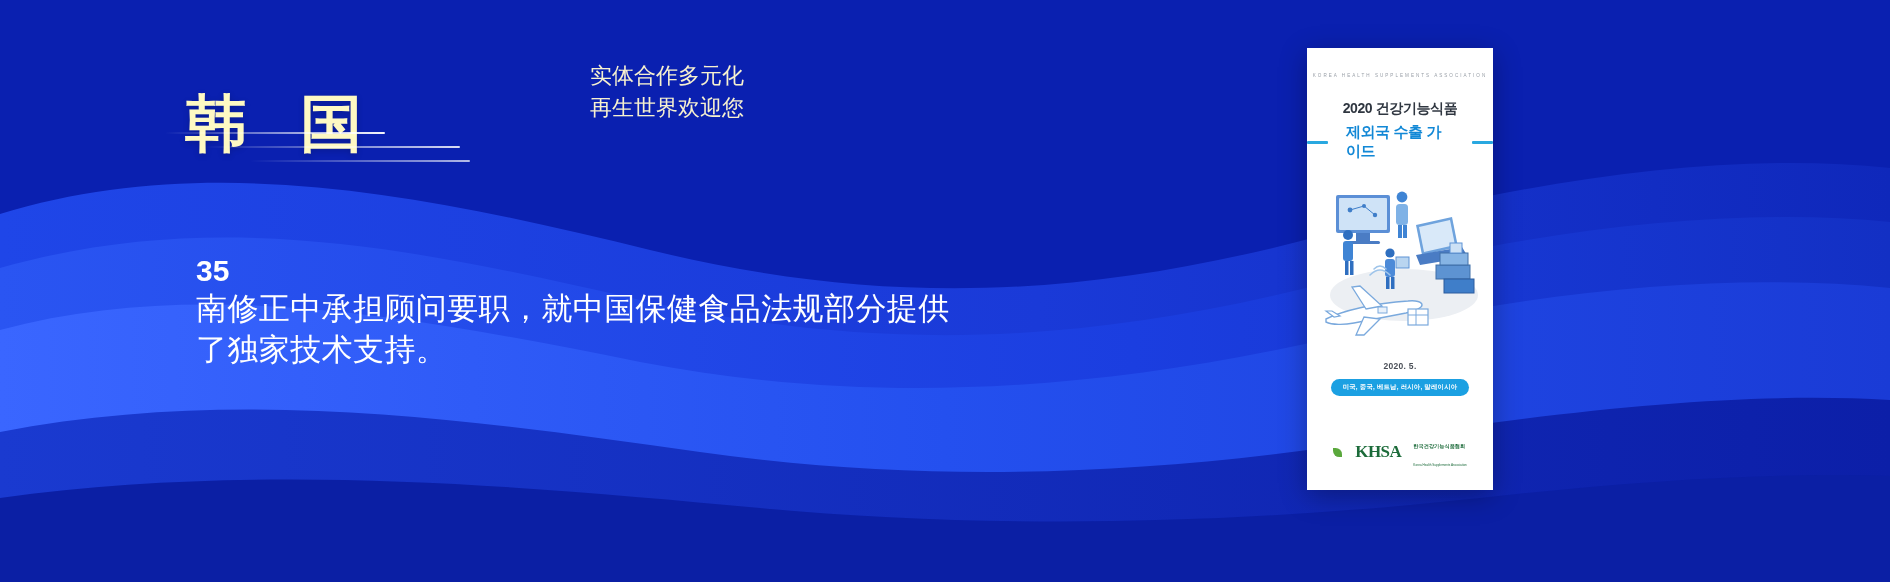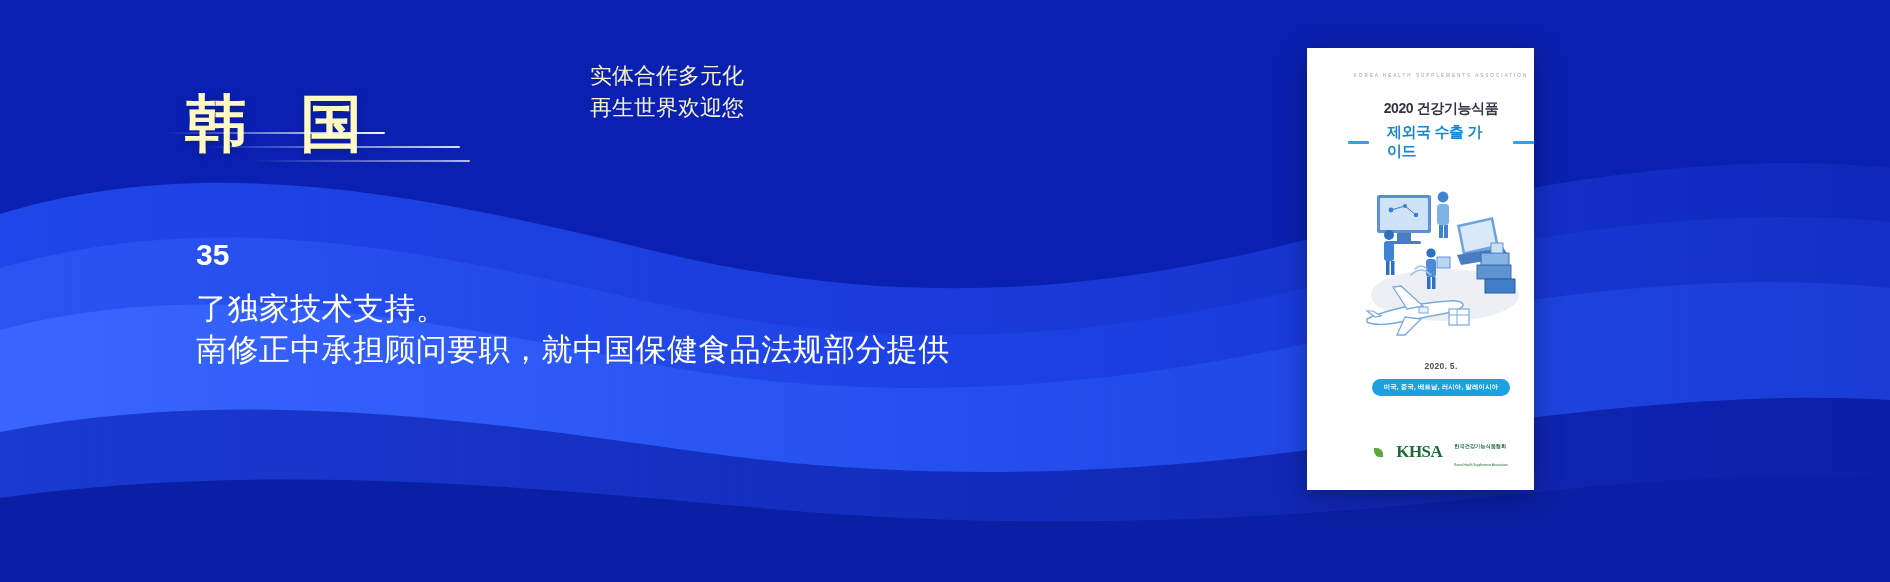--- a/index.html
+++ b/index.html
@@ -58,7 +58,6 @@
     background:#ffffff;
     box-shadow:0 6px 26px rgba(0,0,0,.30);
     overflow:hidden;
-    padding-left:41px;
   }
   .br-assoc{
     margin-top:25px;text-align:center;color:#9aa0a8;

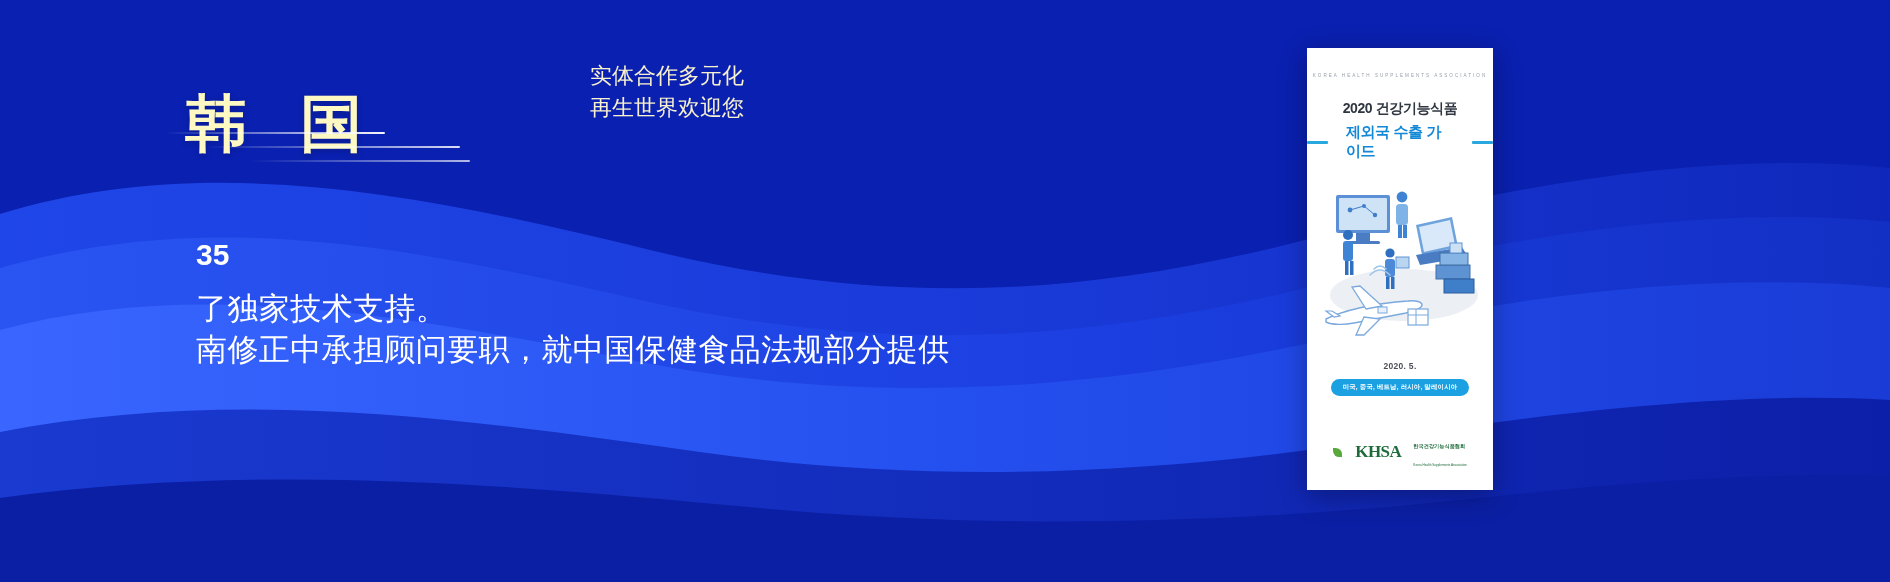--- a/index.html
+++ b/index.html
@@ -42,7 +42,7 @@
 
   
   .item-number{
-    position:absolute;left:196px;top:240px;
+    position:absolute;left:196px;top:256px;
     color:#ffffff;font-size:30px;font-weight:bold;line-height:1;
   }
   .body-copy{

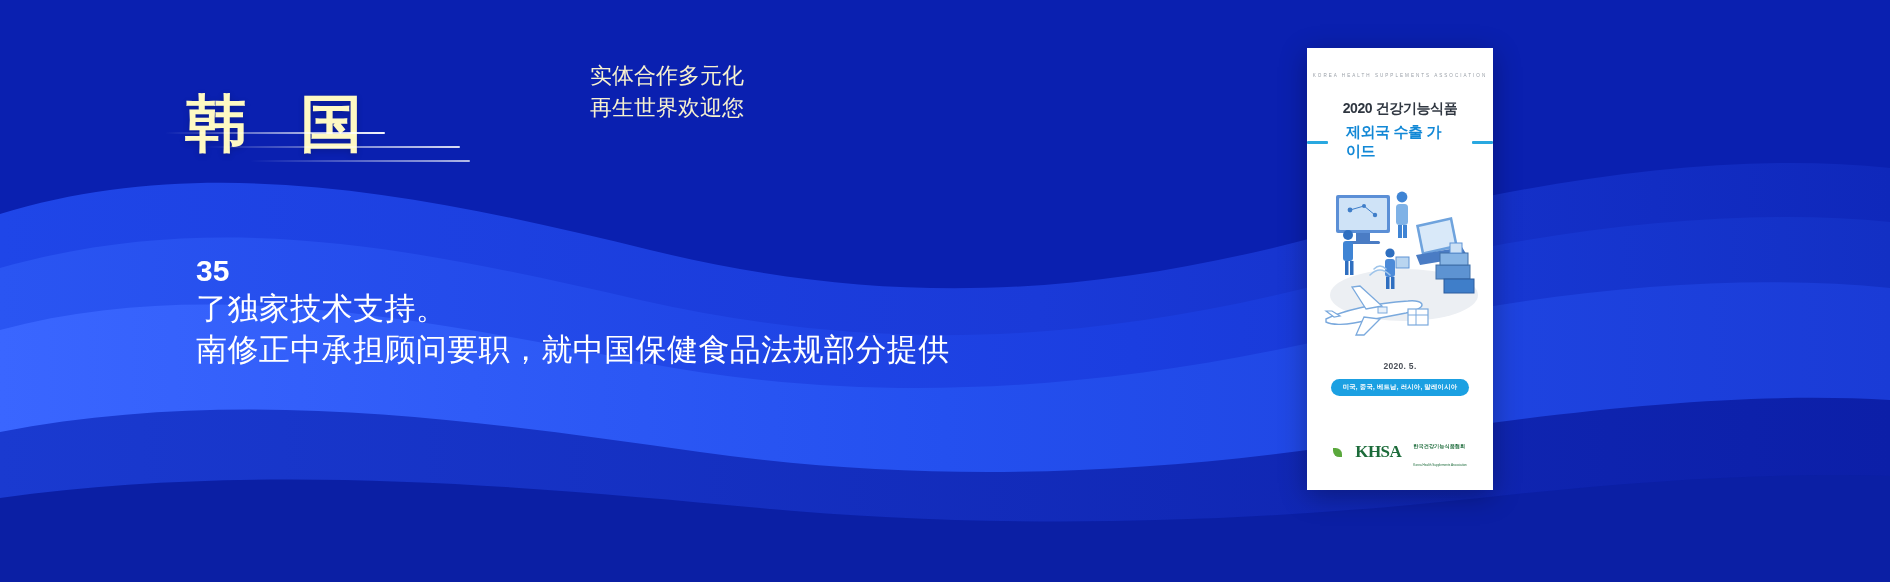--- a/index.html
+++ b/index.html
@@ -159,8 +159,8 @@
 
   <div class="item-number">35</div>
   <div class="body-copy">
+    <span class="ln">南修正中承担顾问要职，就中国保健食品法规部分提供</span>
     <span class="ln">了独家技术支持。</span>
-    <span class="ln">南修正中承担顾问要职，就中国保健食品法规部分提供</span>
   </div>
 
   <div class="brochure">

